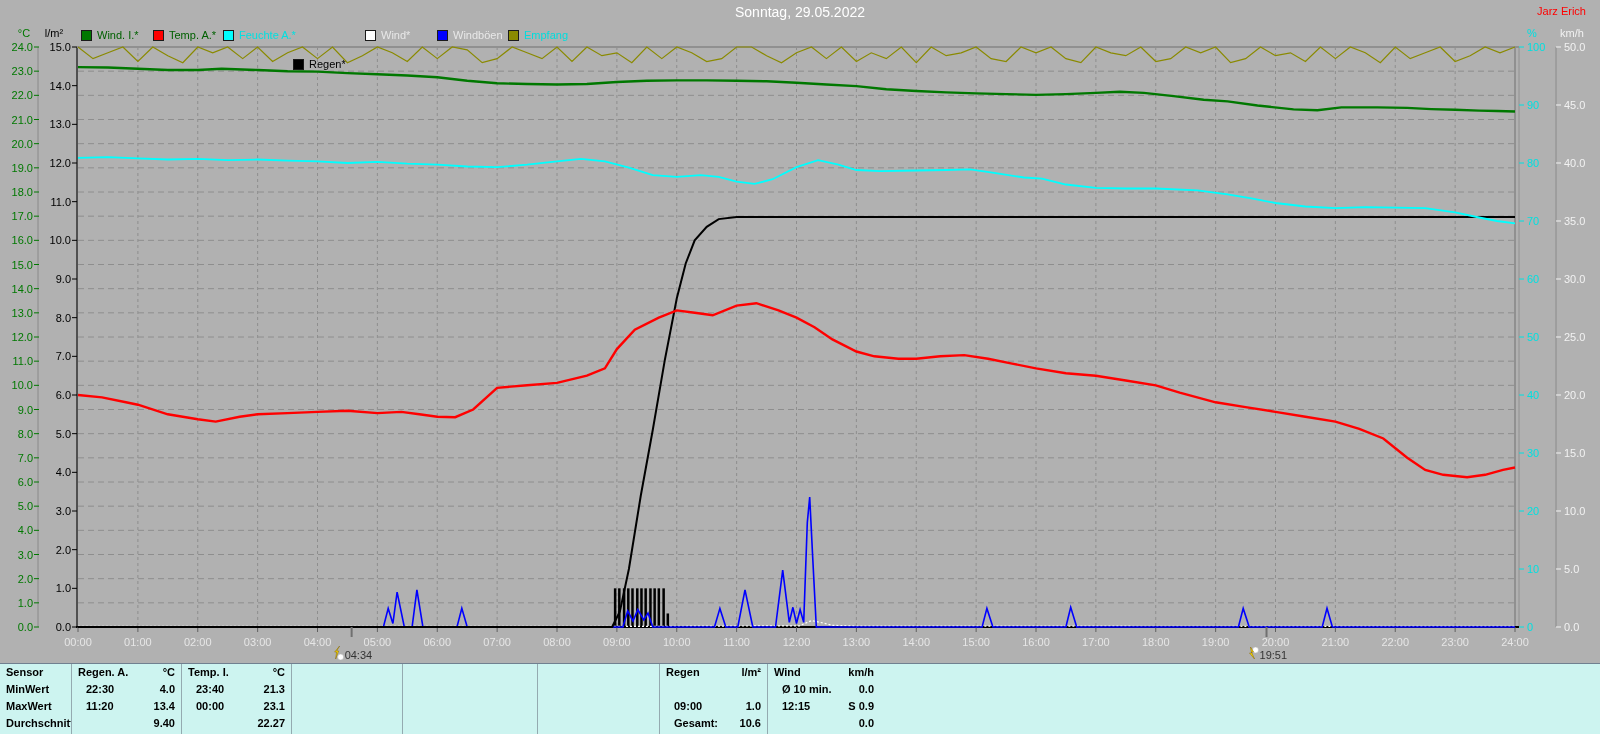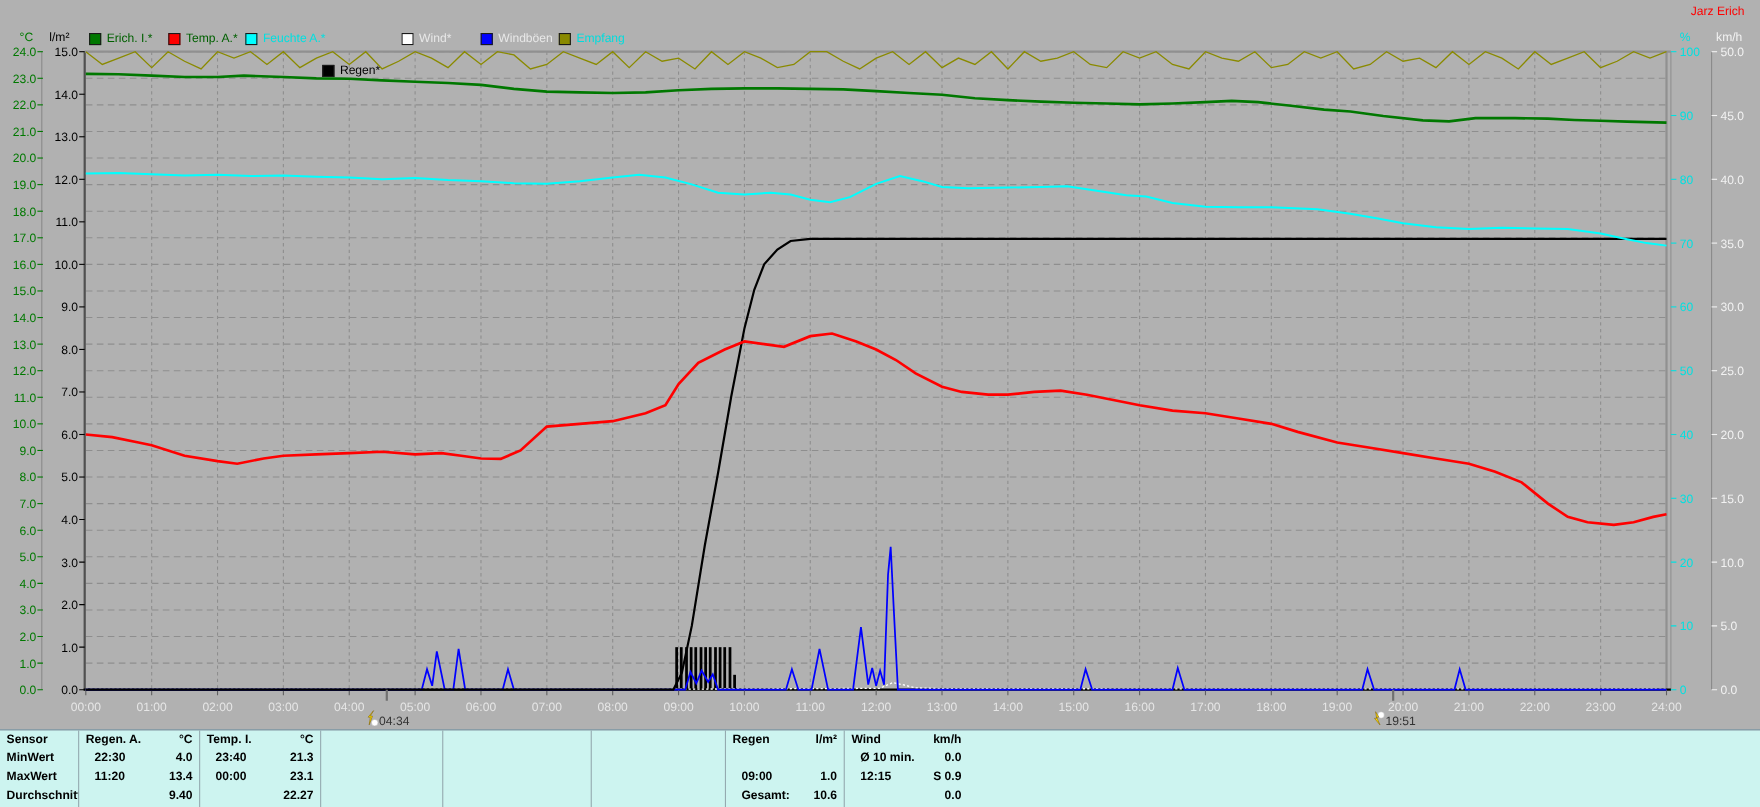--- a/index.html
+++ b/index.html
@@ -23,6 +23,7 @@
 <body>
 
 <div id="app">
+  <div id="title">Sonntag, 29.05.2022</div>
   <div id="author">Jarz Erich</div>
   <div id="legend">
       <div class="leg" style="left: 81px;">

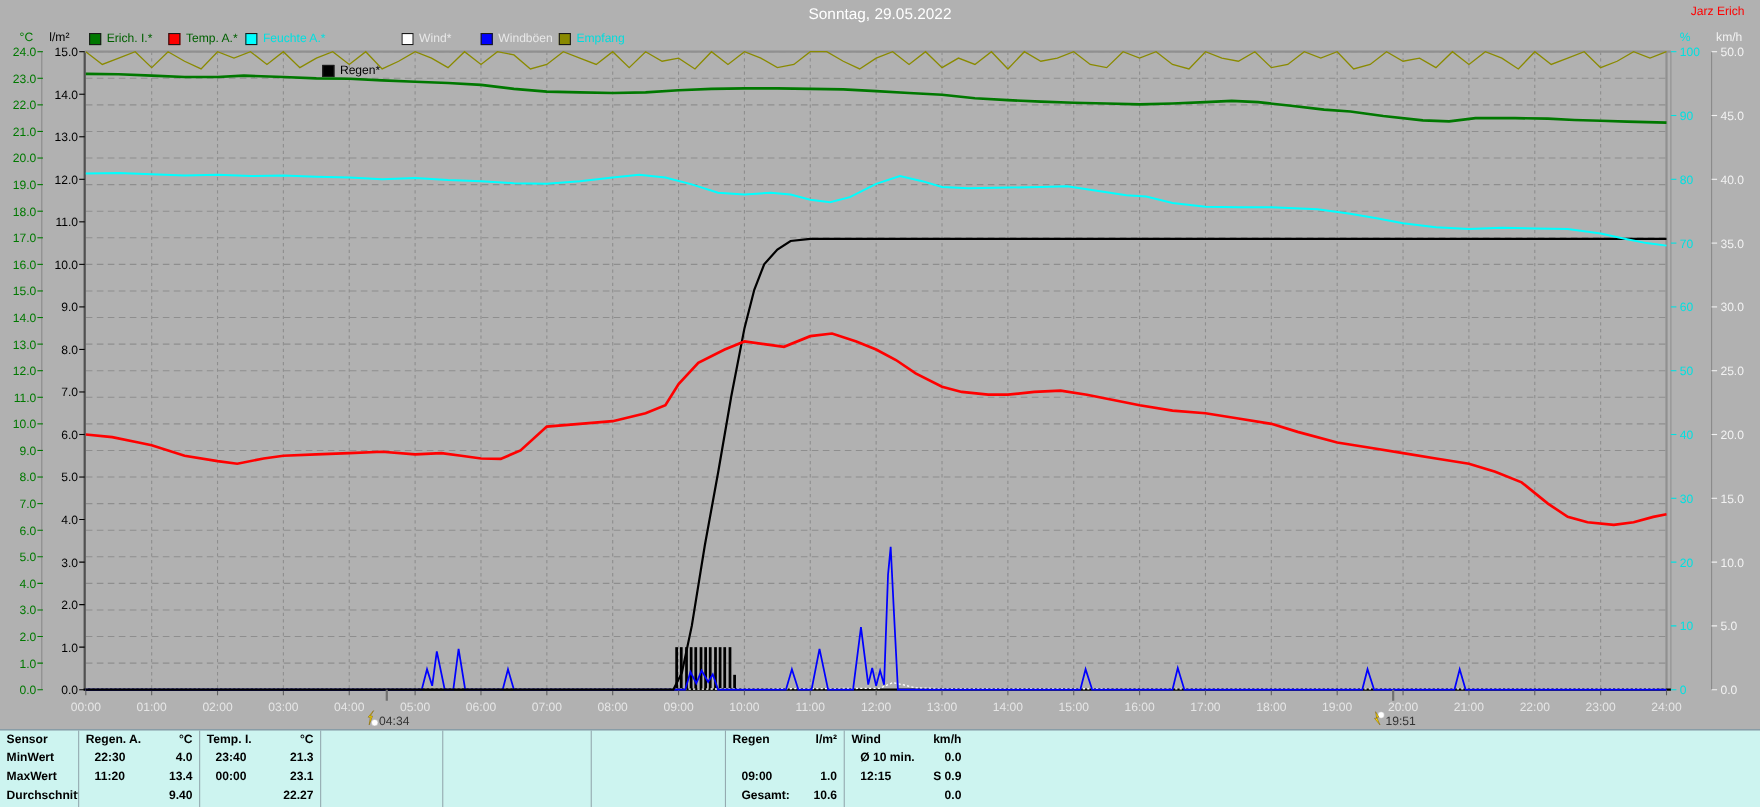--- a/index.html
+++ b/index.html
@@ -28,7 +28,7 @@
   <div id="legend">
       <div class="leg" style="left: 81px;">
         <span class="sw" style="background: rgb(0, 120, 0);"></span>
-        <span style="color: rgb(0, 96, 0);">Erich. I.*</span>
+        <span style="color: rgb(0, 96, 0);">Wind. I.*</span>
       </div>
       <div class="leg" style="left: 153px;">
         <span class="sw" style="background: rgb(255, 0, 0);"></span>

